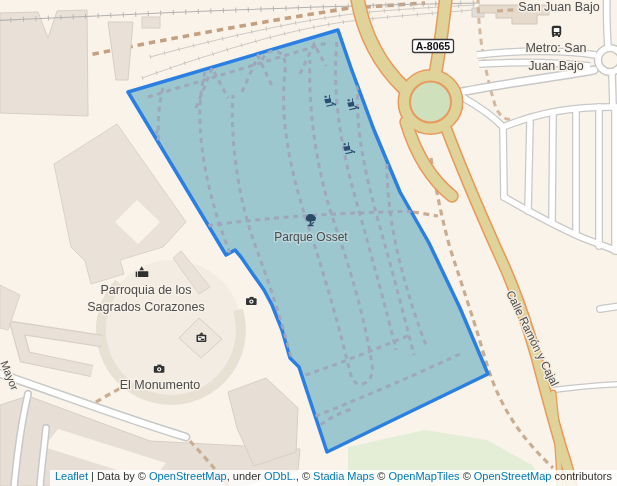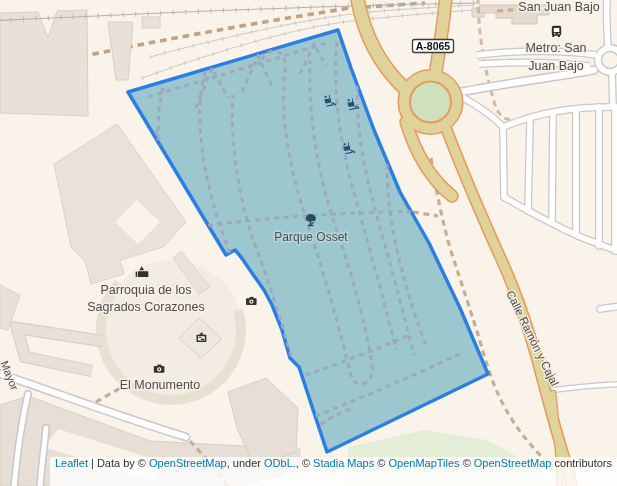--- a/index.html
+++ b/index.html
@@ -8,7 +8,7 @@
   svg{position:absolute;left:0;top:0;}
   .lbl{font-family:"Liberation Sans", sans-serif;fill:#4c4c4c;
        paint-order:stroke;stroke:#f7f1e8;stroke-width:3px;stroke-linejoin:round;}
-  #attrib{position:absolute;right:0;bottom:0;height:29px;line-height:17px;
+  #attrib{position:absolute;right:0;bottom:0;height:16px;line-height:17px;
           background:rgba(255,255,255,0.8);padding:0 5px 0 5px;
           font:11px "Liberation Sans", sans-serif;color:#333;white-space:nowrap;}
   #attrib a{color:#0078b4;text-decoration:none;}

